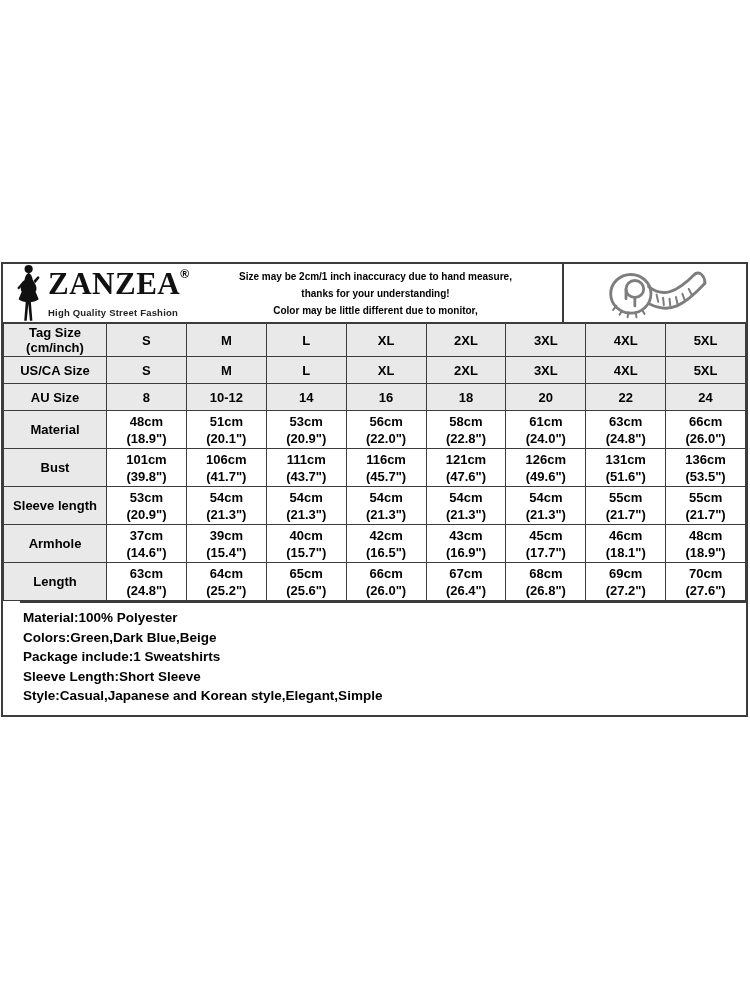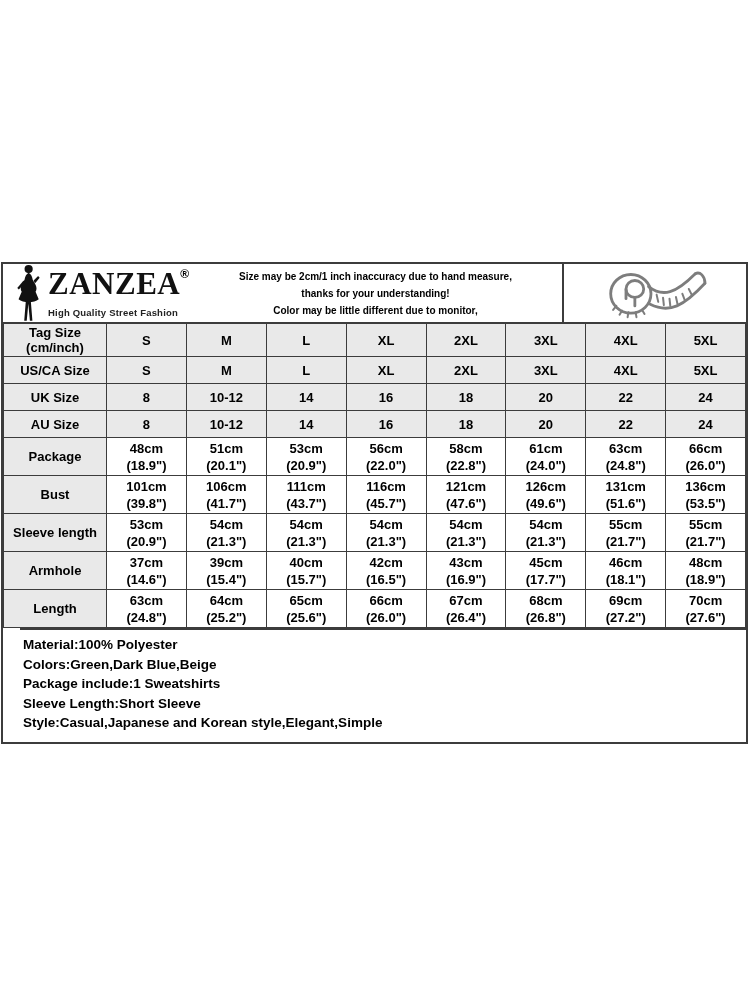--- a/index.html
+++ b/index.html
@@ -133,17 +133,6 @@
       <td>4XL</td>
       <td>5XL</td>
     </tr>
-    <tr class="hr r3">
-      <td class="lbl">UK Size</td>
-      <td>8</td>
-      <td>10-12</td>
-      <td>14</td>
-      <td>16</td>
-      <td>18</td>
-      <td>20</td>
-      <td>22</td>
-      <td>24</td>
-    </tr>
     <tr class="hr r4">
       <td class="lbl">AU Size</td>
       <td>8</td>

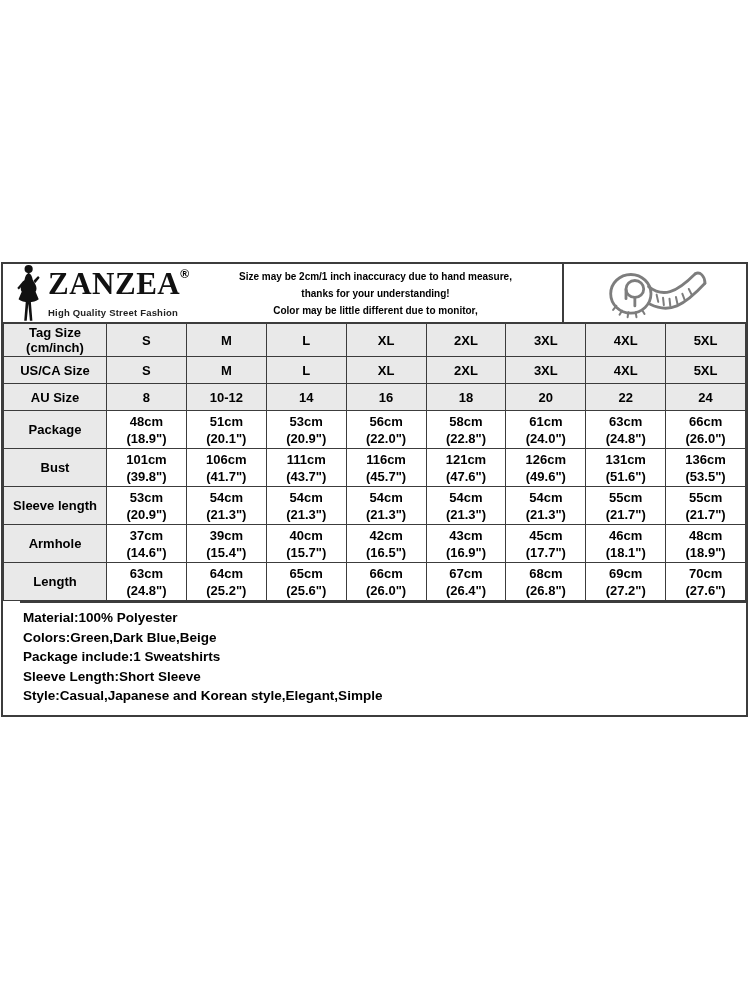--- a/index.html
+++ b/index.html
@@ -145,7 +145,7 @@
       <td>24</td>
     </tr>
     <tr class="mr">
-      <td class="lbl">Package</td>
+      <td class="lbl">Material</td>
       <td>
             <div>48cm</div>
             <div>(18.9")</div>

